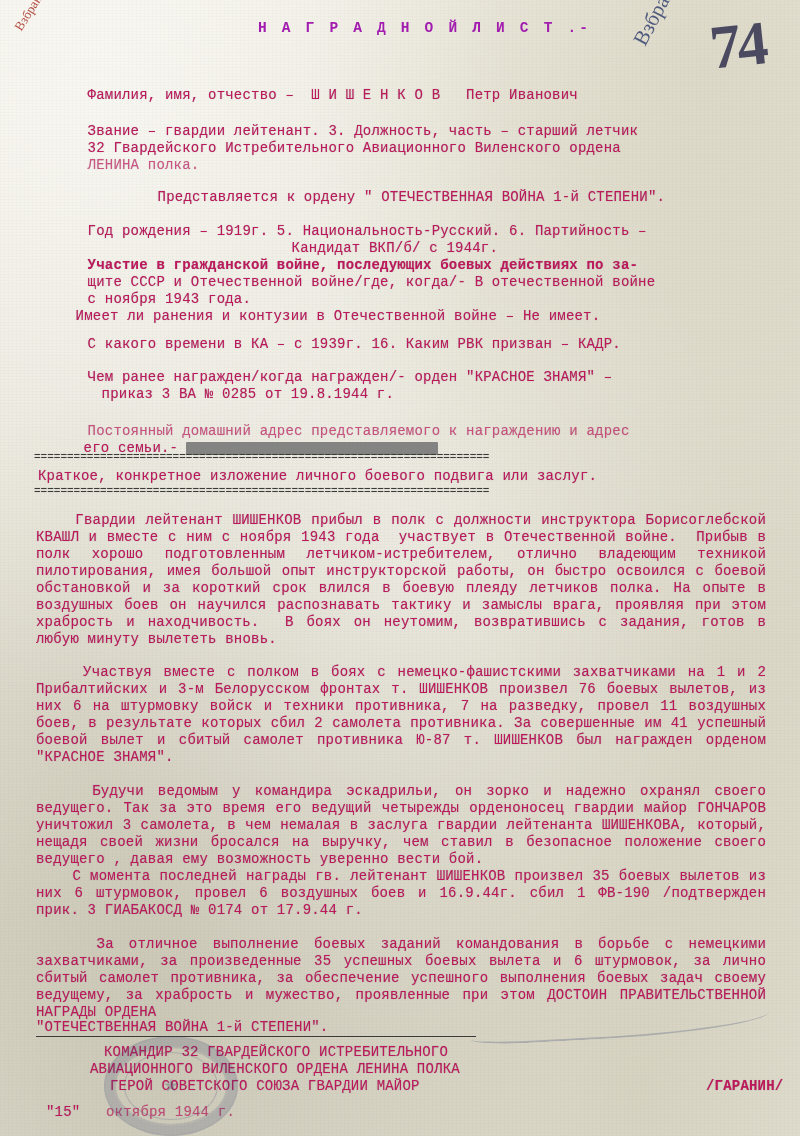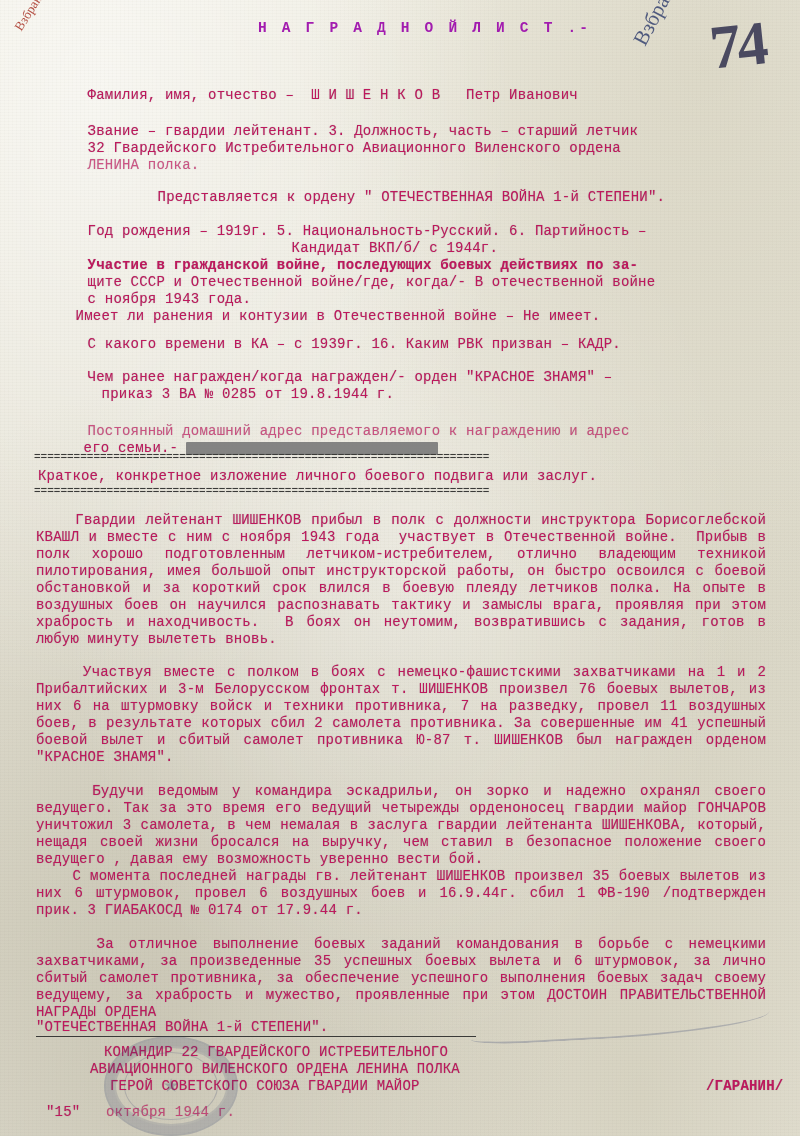--- a/index.html
+++ b/index.html
@@ -262,7 +262,7 @@
     <div class="typed body-block" style="top:936px;">    За отличное выполнение боевых заданий командования в борьбе с немецкими захватчиками, за произведенные 35 успешных боевых вылета и 6 штурмовок, за лично сбитый самолет противника, за обеспечение успешного выполнения боевых задач своему ведущему, за храбрость и мужество, проявленные при этом ДОСТОИН ПРАВИТЕЛЬСТВЕННОЙ НАГРАДЫ ОРДЕНА</div>
     <div class="typed body-block underline" style="top:1019px; width:440px;">"ОТЕЧЕСТВЕННАЯ ВОЙНА 1-й СТЕПЕНИ".</div>
 
-    <div class="typed line" style="left:104px; top:1044px; width:560px;">КОМАНДИР 22 ГВАРДЕЙСКОГО ИСТРЕБИТЕЛЬНОГО</div>
+    <div class="typed line" style="left:104px; top:1044px; width:560px;">КОМАНДИР 32 ГВАРДЕЙСКОГО ИСТРЕБИТЕЛЬНОГО</div>
     <div class="typed line" style="left:90px; top:1061px; width:600px;">АВИАЦИОННОГО ВИЛЕНСКОГО ОРДЕНА ЛЕНИНА ПОЛКА</div>
     <div class="typed line" style="left:110px; top:1078px; width:560px;">ГЕРОЙ СОВЕТСКОГО СОЮЗА ГВАРДИИ МАЙОР</div>
     <div class="typed line" style="left:706px; top:1078px; width:120px;font-weight:bold;">/ГАРАНИН/</div>

